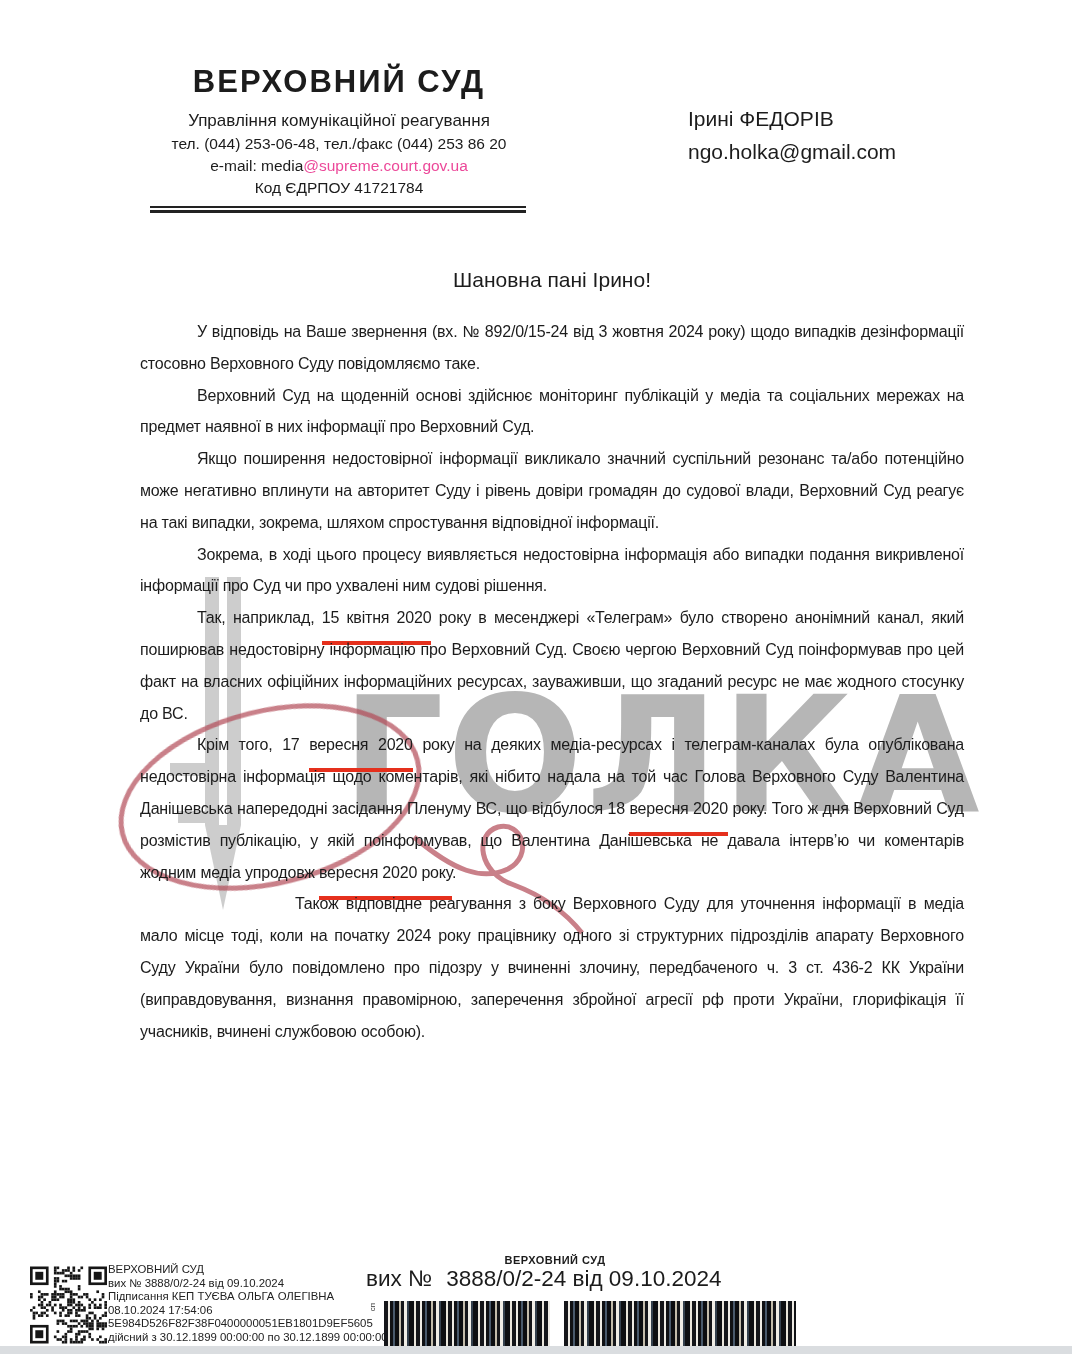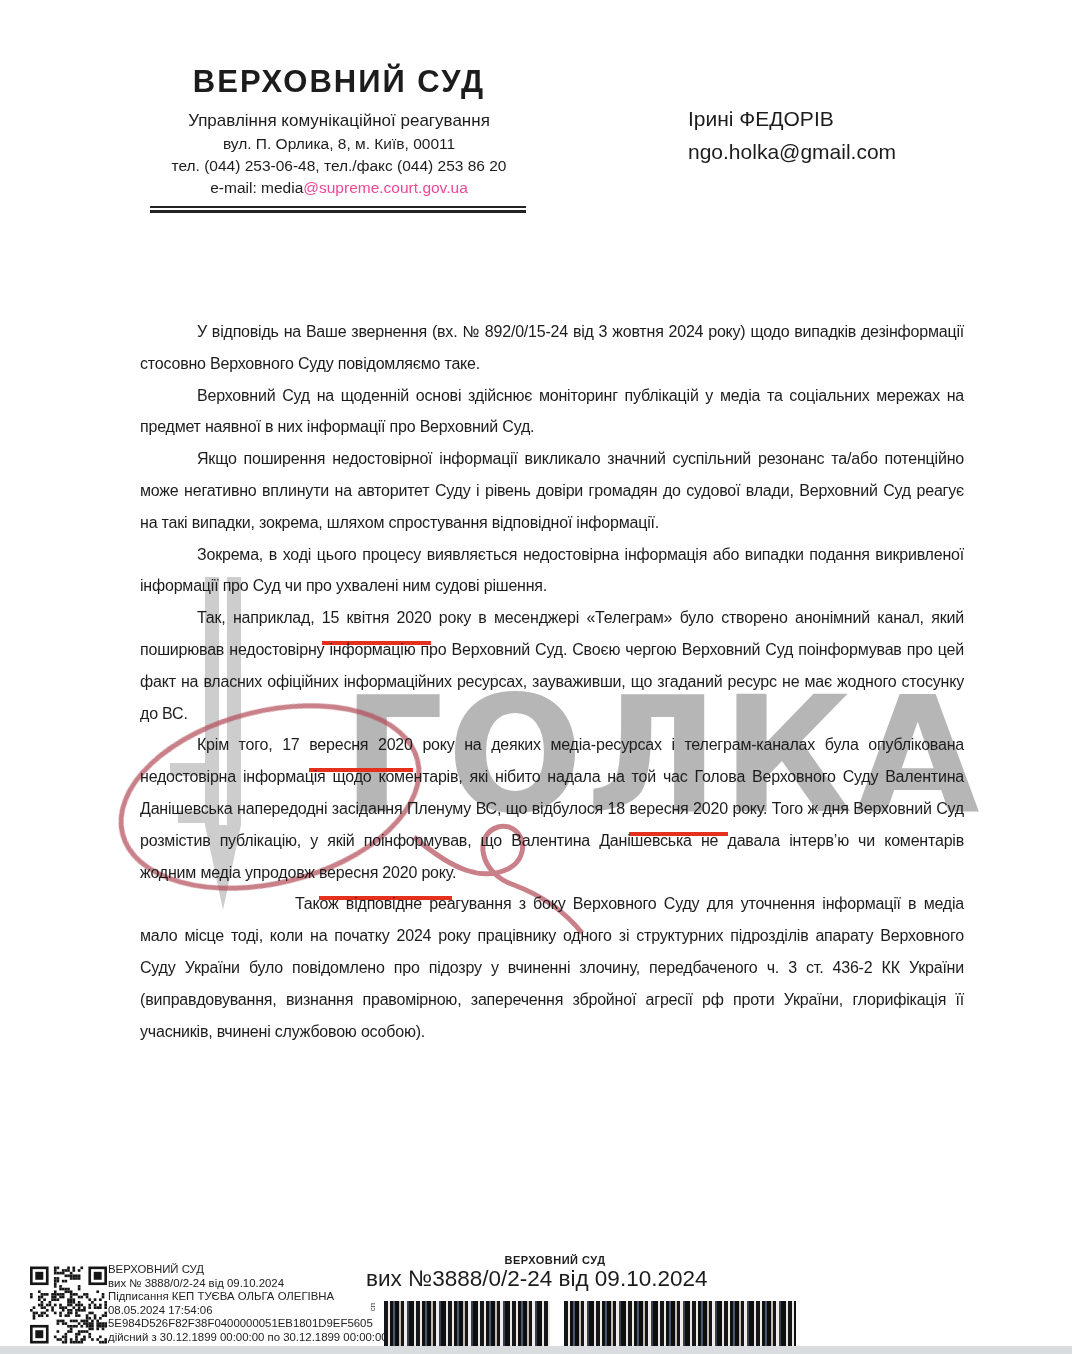--- a/index.html
+++ b/index.html
@@ -54,7 +54,6 @@
   <div class="org-block">
     <div class="org-name">ВЕРХОВНИЙ СУД</div>
     <div class="org-line dept">Управління комунікаційної реагування</div>
-    <div class="org-line">вул. П. Орлика, 8, м. Київ, 00011</div>
     <div class="org-line">тел. (044) 253-06-48, тел./факс (044) 253 86 20</div>
     <div class="org-line"><span>e-mail: media</span><a class="mail" href="#">@supreme.court.gov.ua</a></div>
   </div>

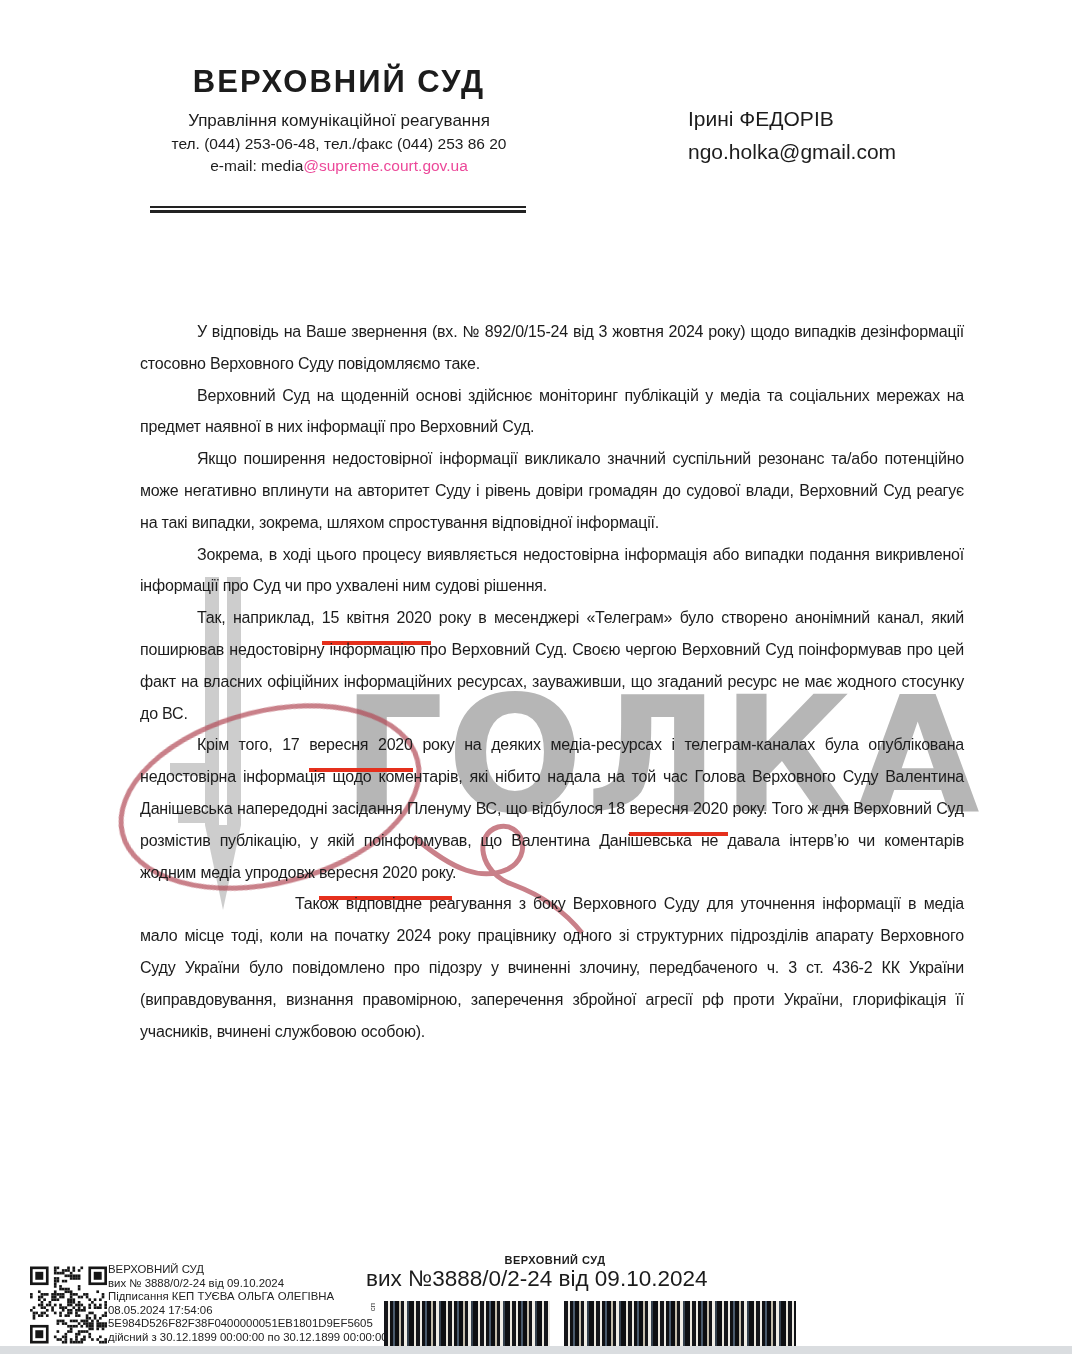--- a/index.html
+++ b/index.html
@@ -56,6 +56,7 @@
     <div class="org-line dept">Управління комунікаційної реагування</div>
     <div class="org-line">тел. (044) 253-06-48, тел./факс (044) 253 86 20</div>
     <div class="org-line"><span>e-mail: media</span><a class="mail" href="#">@supreme.court.gov.ua</a></div>
+    <div class="org-line">Код ЄДРПОУ 41721784</div>
   </div>
   <div class="double-rule"></div>
 

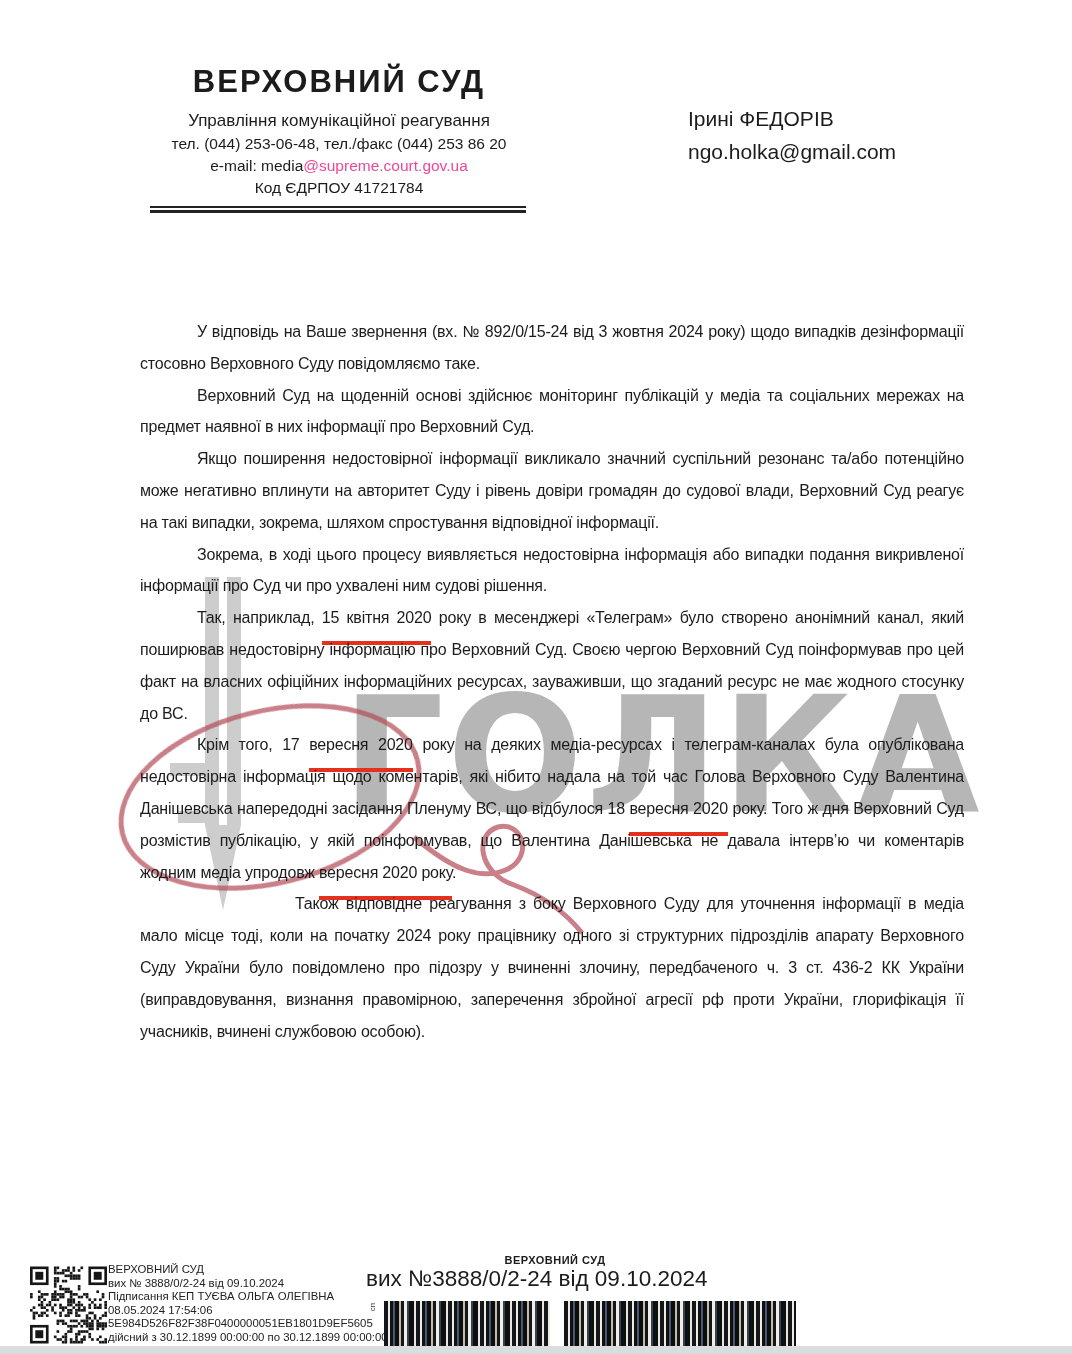--- a/index.html
+++ b/index.html
@@ -80,6 +80,7 @@
     </g>
   </svg>
 
+  <div class="salutation">Шановна пані Ірино!</div>
   <main class="body" id="letter-body">
       <p><span>У відповідь на Ваше звернення (вх. № 892/0/15-24 від 3 жовтня 2024 року) щодо випадків дезінформації стосовно Верховного Суду повідомляємо таке.</span></p>
       <p><span>Верховний Суд на щоденній основі здійснює моніторинг публікацій у медіа та соціальних мережах на предмет наявної в них інформації про Верховний Суд.</span></p>

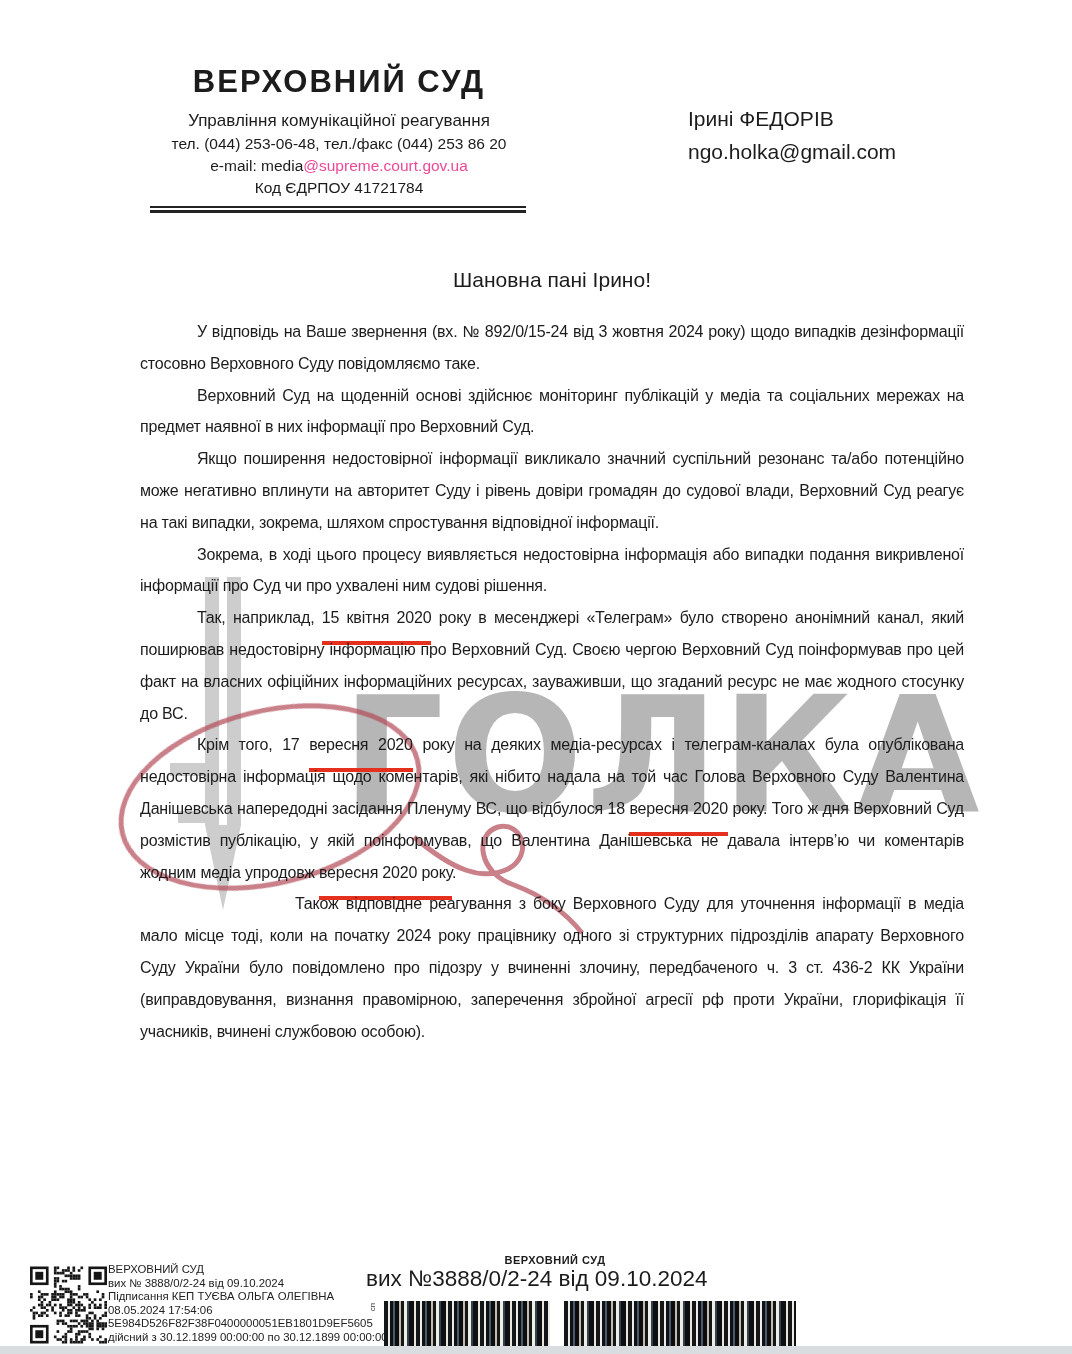--- a/index.html
+++ b/index.html
@@ -34,7 +34,7 @@
   .fc-org{position:absolute;left:380px;top:1254px;width:350px;text-align:center;
     font-size:11px;font-weight:bold;letter-spacing:0.5px;z-index:2;}
   .fc-outno{position:absolute;left:366px;top:1266px;font-size:22.5px;color:#1b1b1b;z-index:2;white-space:nowrap;}
-  .fc-outno .outval{}
+  .fc-outno .outval{margin-left:14px;}
   .bc-side{position:absolute;left:368px;top:1303px;font-size:8px;color:#333;
     writing-mode:vertical-rl;transform:rotate(180deg);z-index:2;}
   .barcode-row{position:absolute;left:384px;top:1301px;height:46px;display:flex;gap:14px;z-index:2;}

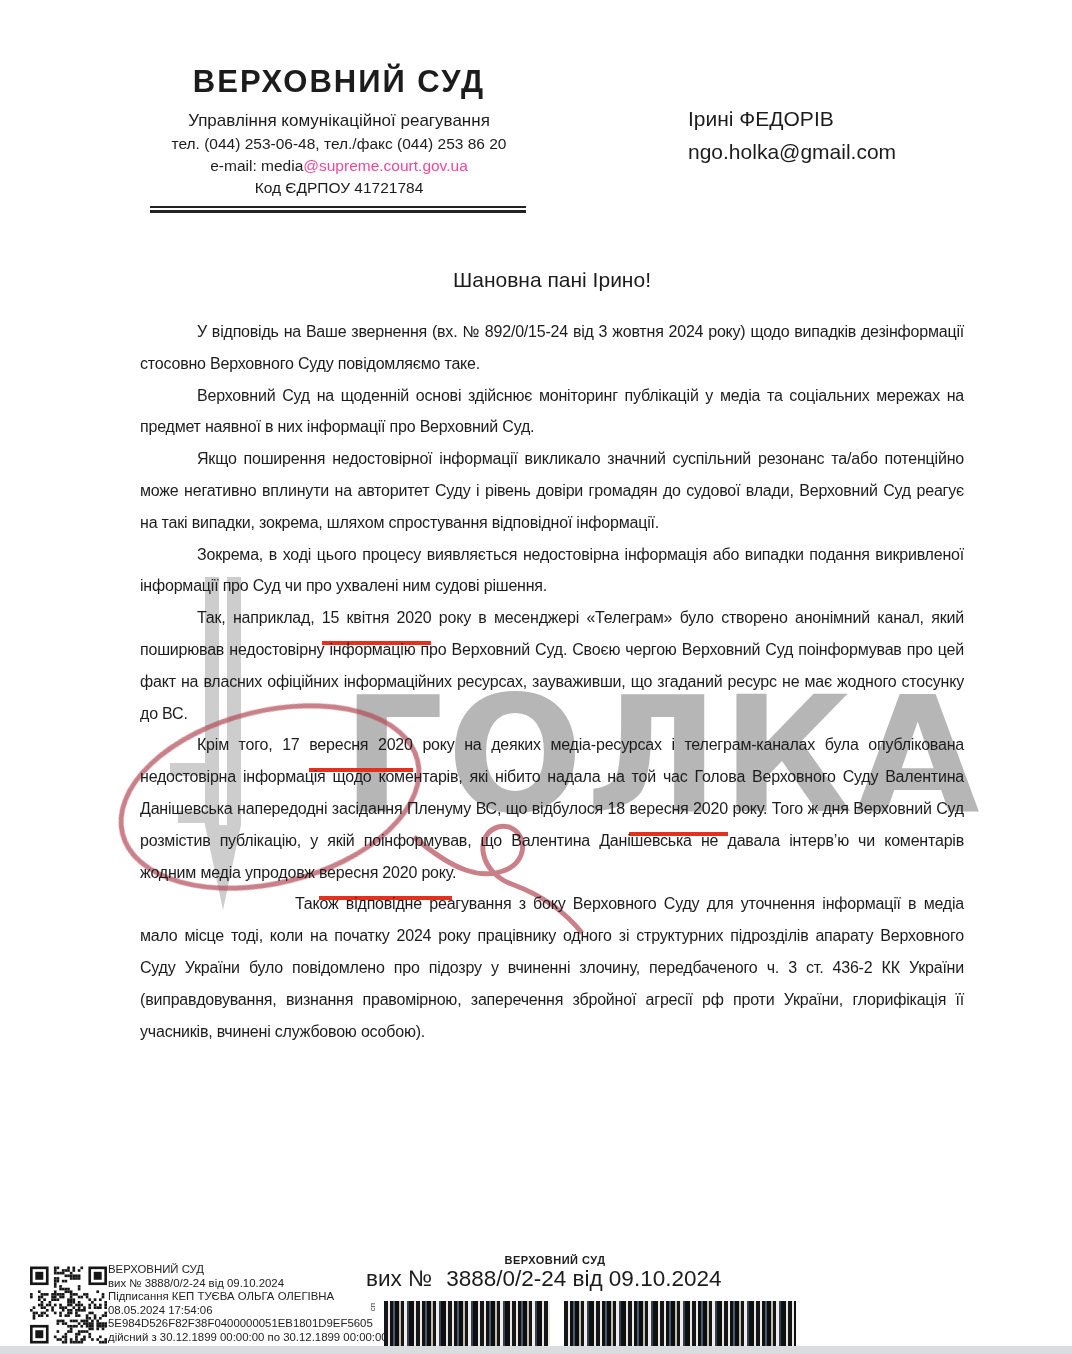--- a/index.html
+++ b/index.html
@@ -348,7 +348,7 @@
     <div>ВЕРХОВНИЙ СУД</div>
     <div>вих № 3888/0/2-24 від 09.10.2024</div>
     <div>Підписання КЕП ТУЄВА ОЛЬГА ОЛЕГІВНА</div>
-    <div>08.05.2024 17:54:06</div>
+    <div>08.10.2024 17:54:06</div>
     <div>5E984D526F82F38F0400000051EB1801D9EF5605</div>
     <div>дійсний з 30.12.1899 00:00:00 по 30.12.1899 00:00:00</div>
   </div>

